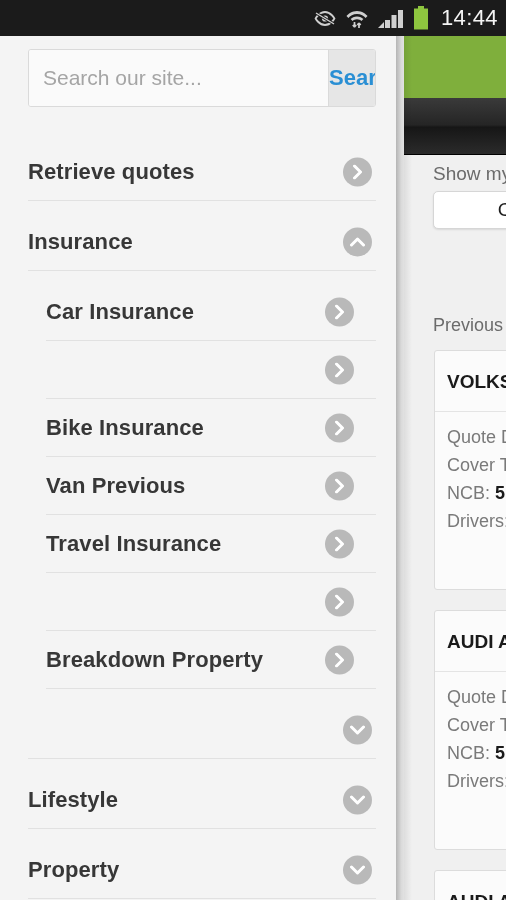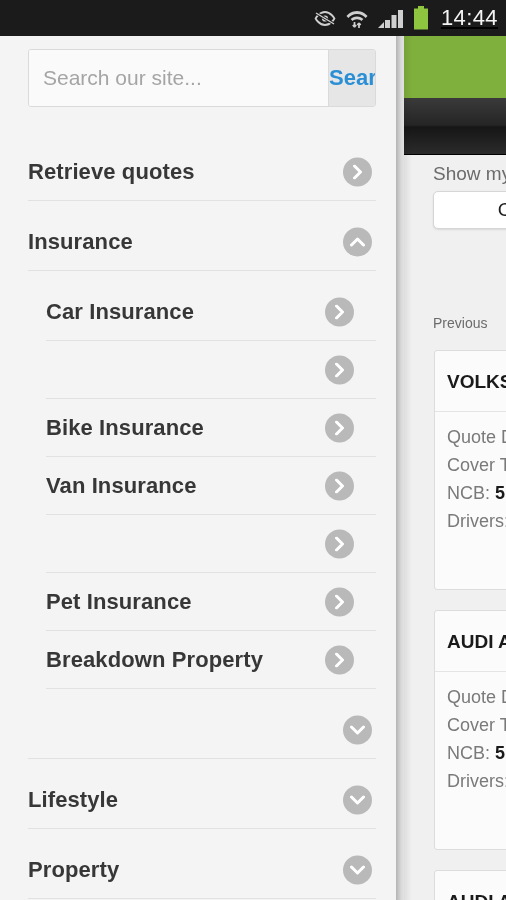--- a/index.html
+++ b/index.html
@@ -16,7 +16,7 @@
     position:absolute; top:0; left:0; width:506px; height:36px;
     background:#1b1b1b;
     display:flex; align-items:center; justify-content:flex-end;
-    padding-right:8px; gap:9px;text-decoration:underline;
+    padding-right:8px; gap:9px;
   }
   .sb-icon { display:flex; align-items:center; }
   .sb-time {

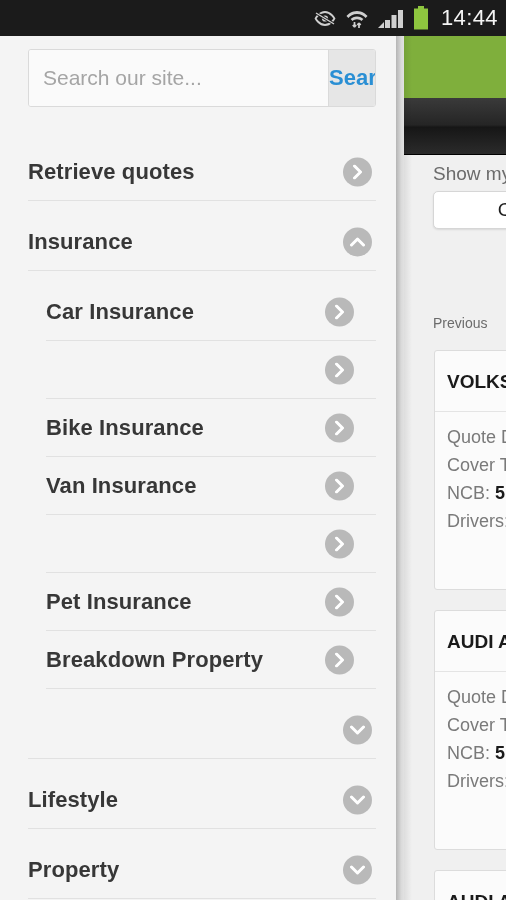--- a/index.html
+++ b/index.html
@@ -63,7 +63,7 @@
   }
   .previous-label {
     position:absolute; top:160px; left:433px;
-    font-size:14px; color:#6b6b6b; white-space:nowrap;
+    font-size:18px; color:#6b6b6b; white-space:nowrap;
   }
 
   .quote-card {

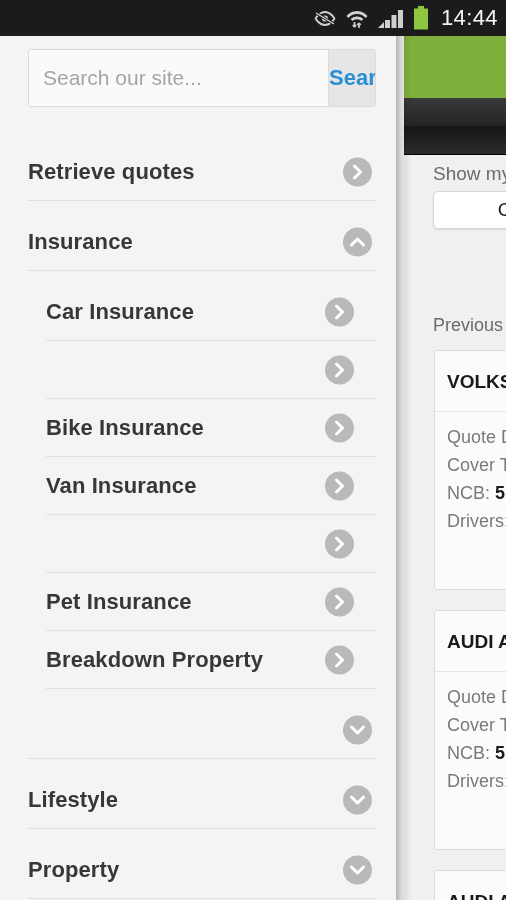--- a/index.html
+++ b/index.html
@@ -255,7 +255,7 @@
           </span>
         </div>
         <div class="menu-row level2">
-          <span class="menu-label">Van Insurance</span>
+          <span class="menu-label">Van Previous</span>
           <span class="chev">
             <svg width="13" height="15" viewBox="0 0 13 15">
               <path d="M3.5 1.5 L9.5 7.5 L3.5 13.5" fill="none" stroke="#ffffff" stroke-width="3" stroke-linecap="round" stroke-linejoin="round"></path>

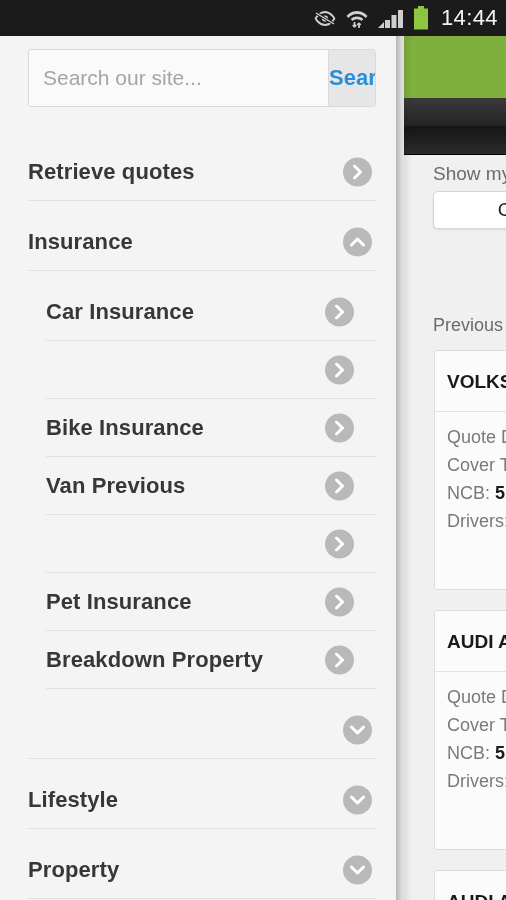--- a/index.html
+++ b/index.html
@@ -263,6 +263,7 @@
           </span>
         </div>
         <div class="menu-row level2">
+          <span class="menu-label">Travel Insurance</span>
           <span class="chev">
             <svg width="13" height="15" viewBox="0 0 13 15">
               <path d="M3.5 1.5 L9.5 7.5 L3.5 13.5" fill="none" stroke="#ffffff" stroke-width="3" stroke-linecap="round" stroke-linejoin="round"></path>

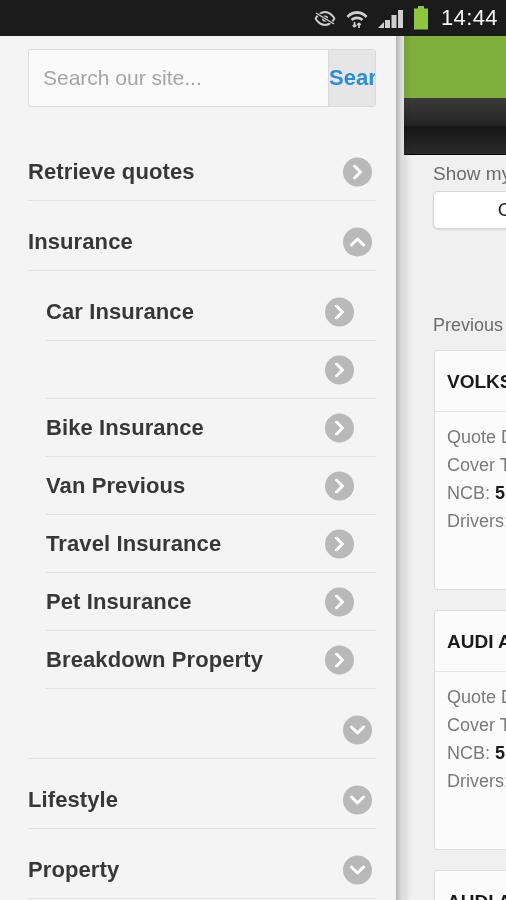--- a/index.html
+++ b/index.html
@@ -271,7 +271,6 @@
           </span>
         </div>
         <div class="menu-row level2">
-          <span class="menu-label">Pet Insurance</span>
           <span class="chev">
             <svg width="13" height="15" viewBox="0 0 13 15">
               <path d="M3.5 1.5 L9.5 7.5 L3.5 13.5" fill="none" stroke="#ffffff" stroke-width="3" stroke-linecap="round" stroke-linejoin="round"></path>

